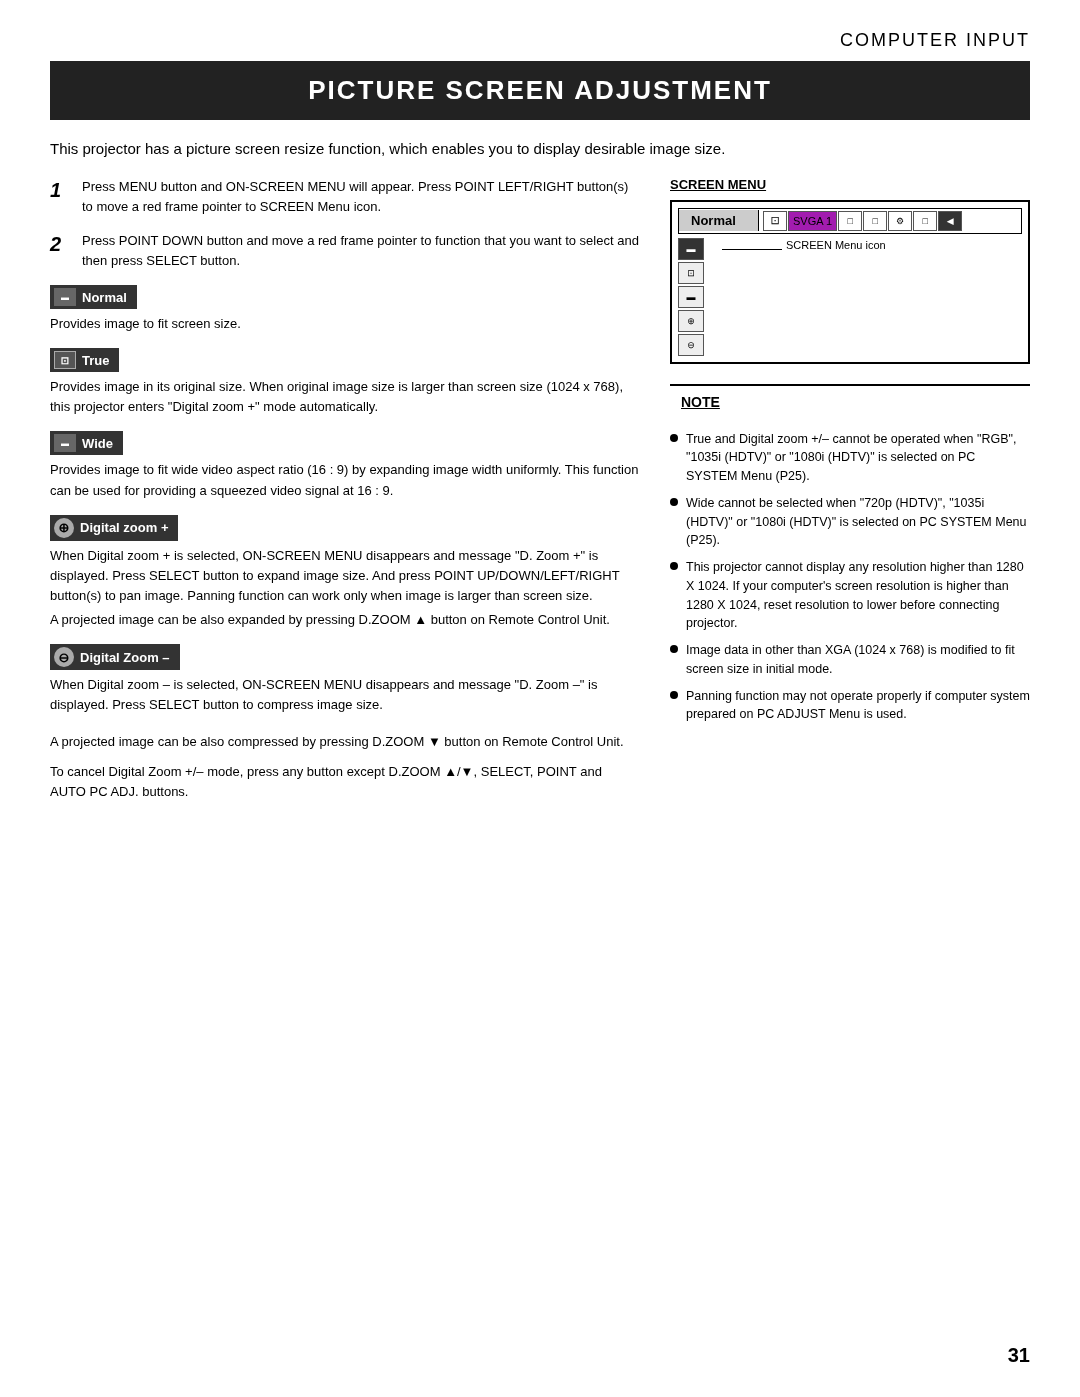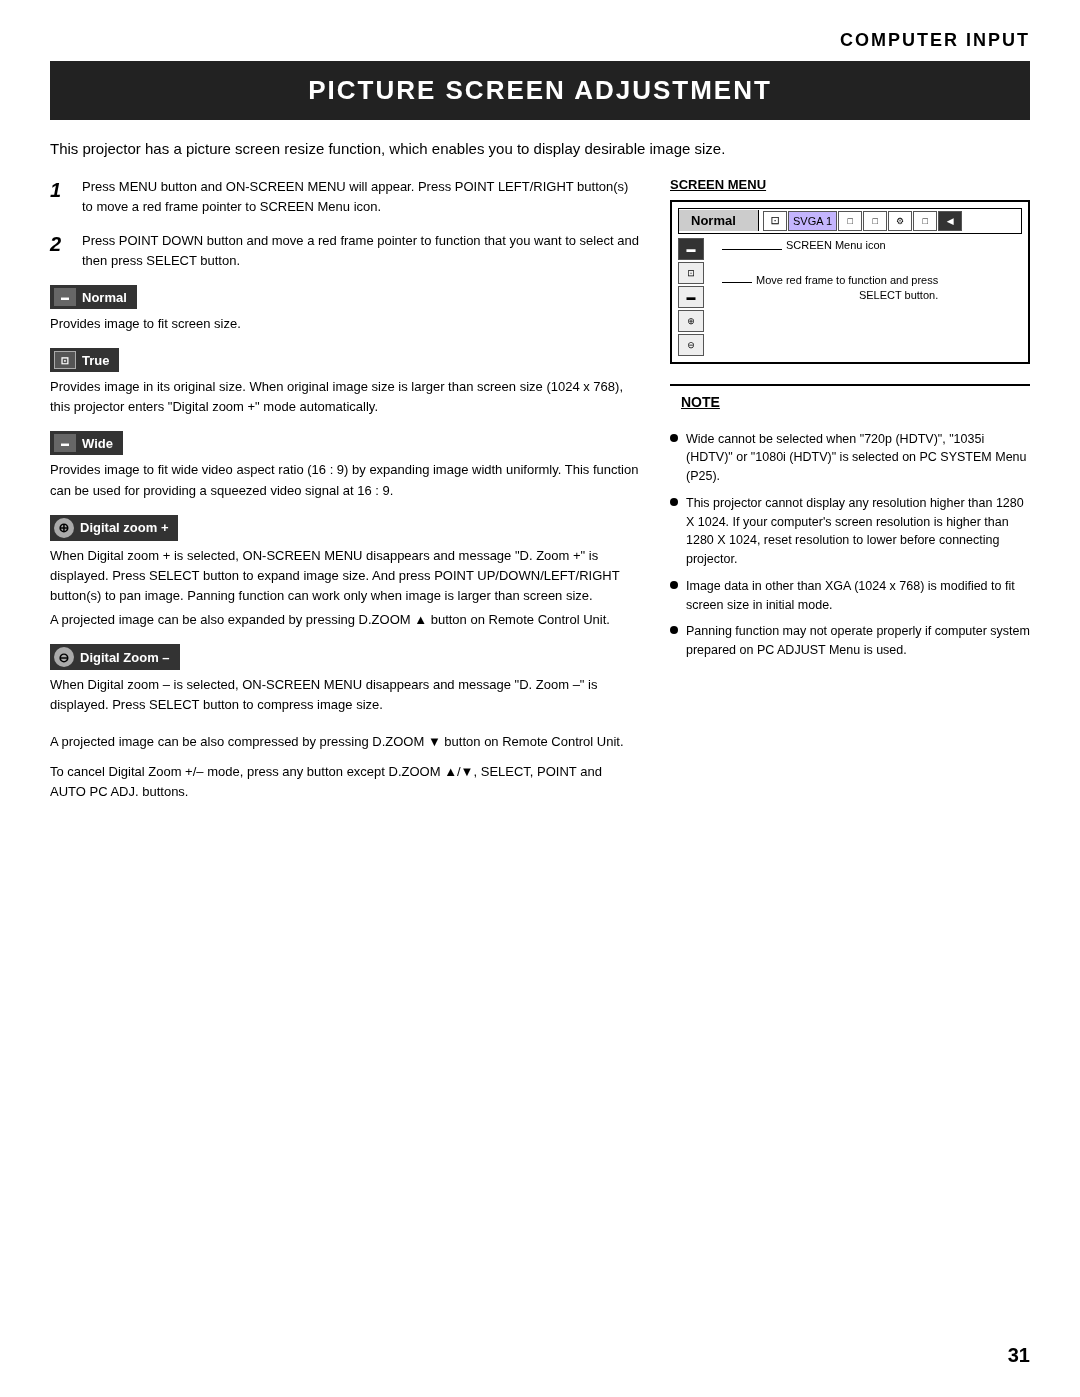--- a/index.html
+++ b/index.html
@@ -27,7 +27,7 @@
     }
     .page-header-title {
       font-size: 18px;
-      font-weight: bold;
+      font-weight: normal;
       letter-spacing: 2px;
       text-transform: uppercase;
     }

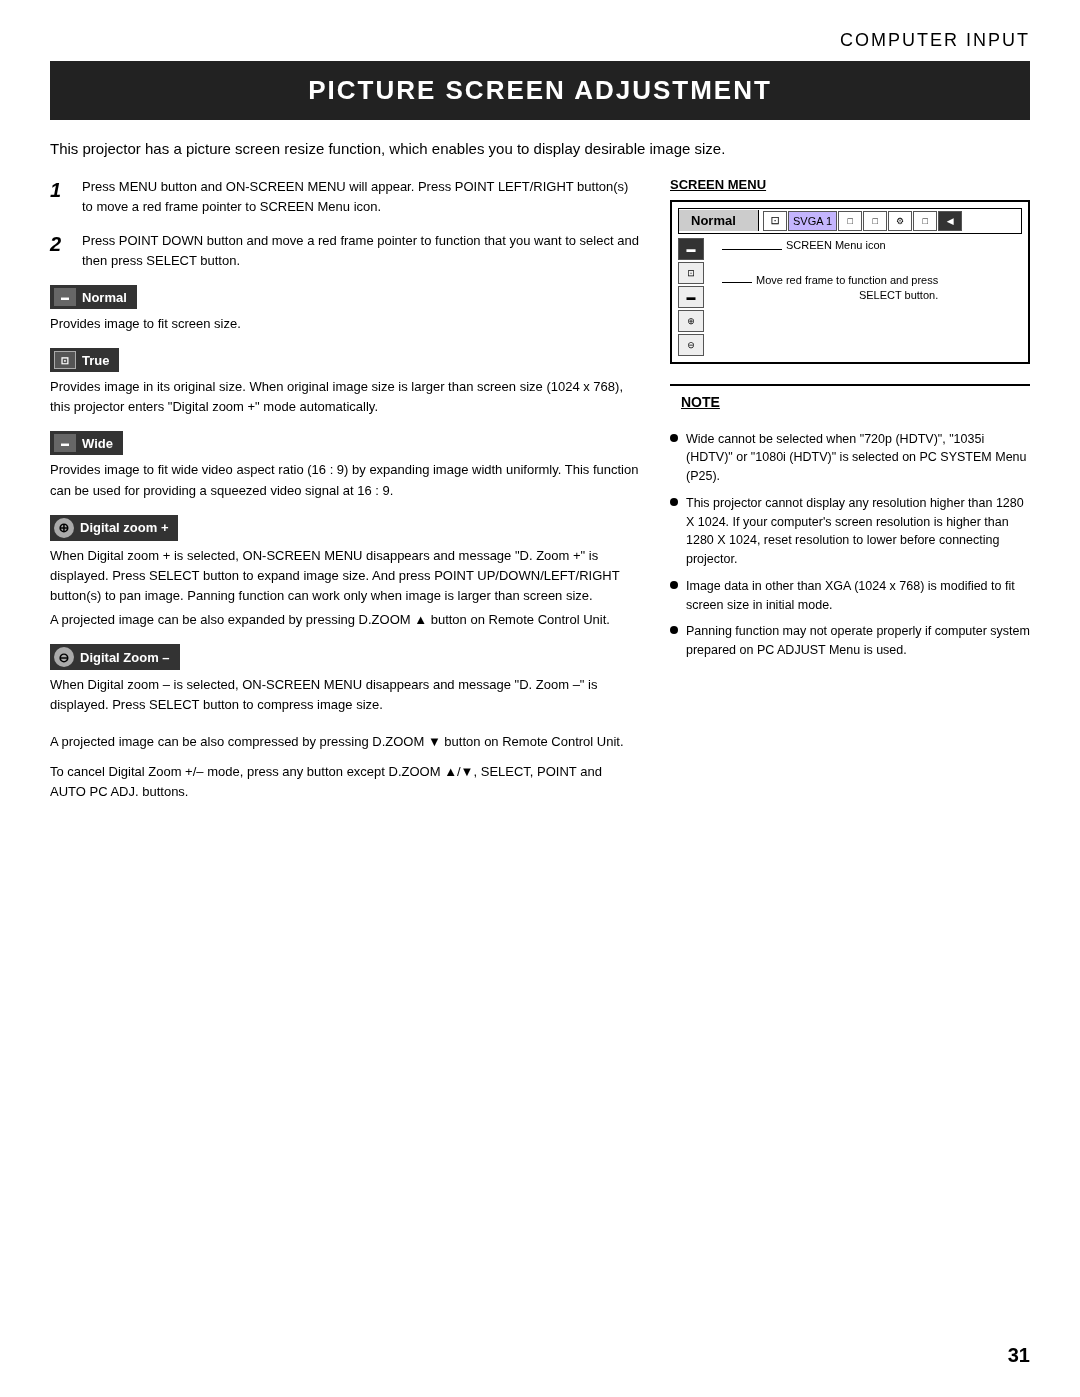--- a/index.html
+++ b/index.html
@@ -202,7 +202,7 @@
       height: 20px;
       display: flex;
       align-items: center;
-      background: #c4b5fd;
+      background: #a21caf;
     }
 
     

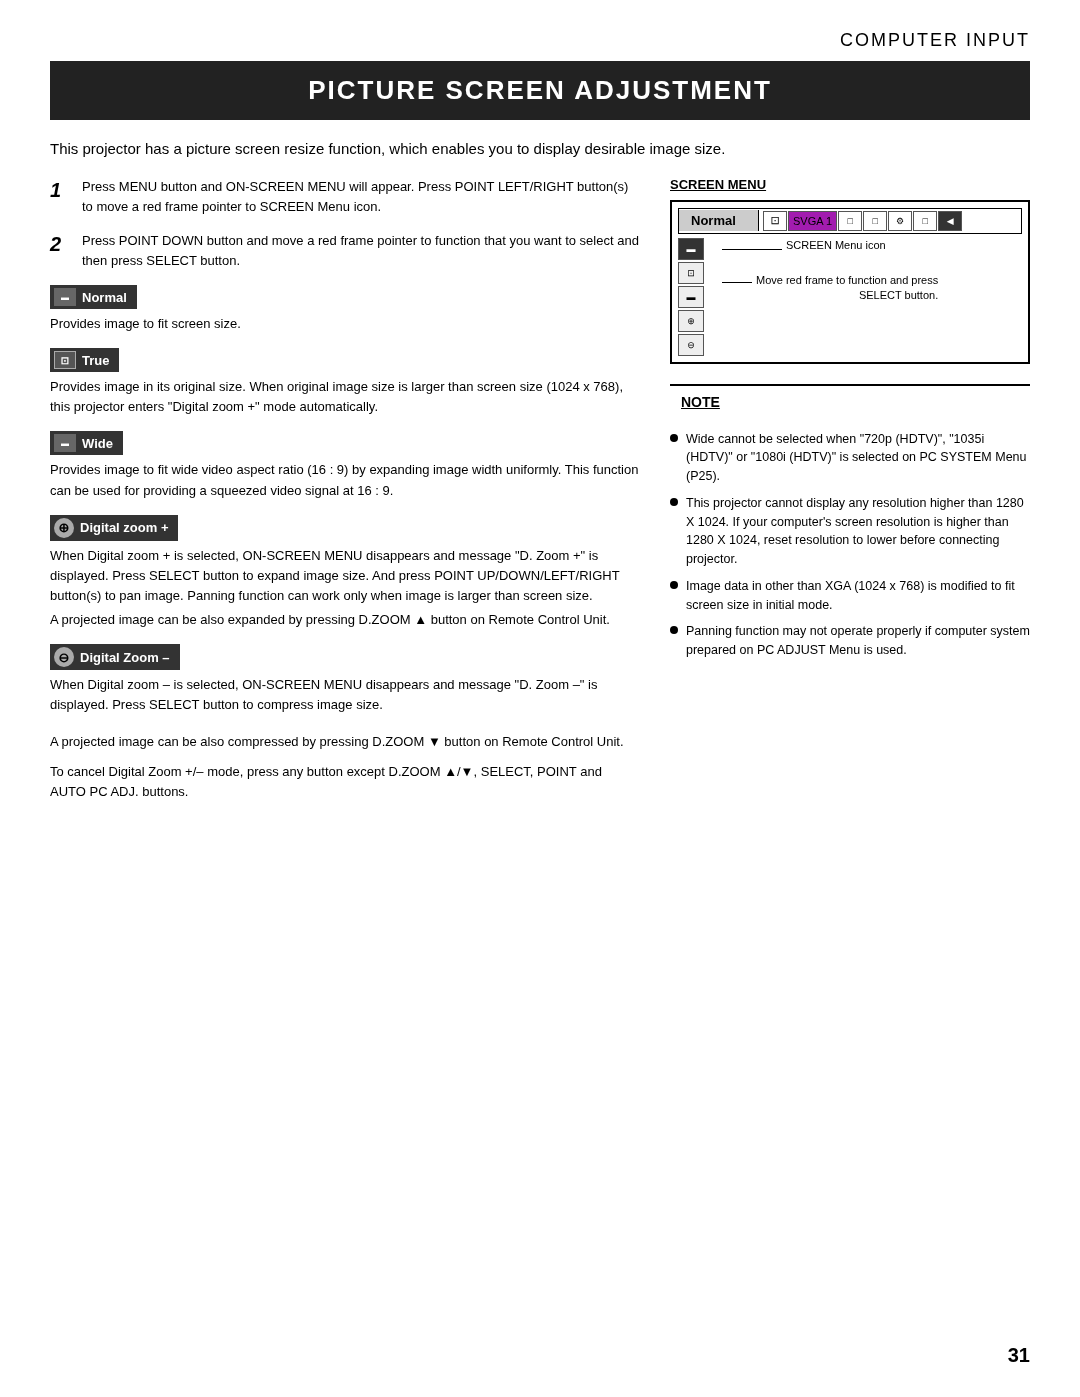--- a/index.html
+++ b/index.html
@@ -397,15 +397,6 @@
                 <div style="width:60px; height:1px; border-top: 1px solid #000; margin-top:11px;"></div>
                 <span class="annotation-text" style="margin-left:4px;">SCREEN Menu icon</span>
               </div>
-              <div style="margin-top:20px;">
-                <div style="display:flex; align-items:flex-start;">
-                  <div style="width:30px; height:1px; border-top: 1px solid #000; margin-top:9px; flex-shrink:0;"></div>
-                  <div style="margin-left:4px;">
-                    <div class="annotation-text">Move red frame to function and press</div>
-                    <div class="annotation-text">SELECT button.</div>
-                  </div>
-                </div>
-              </div>
             </div>
           </div>
         </div>

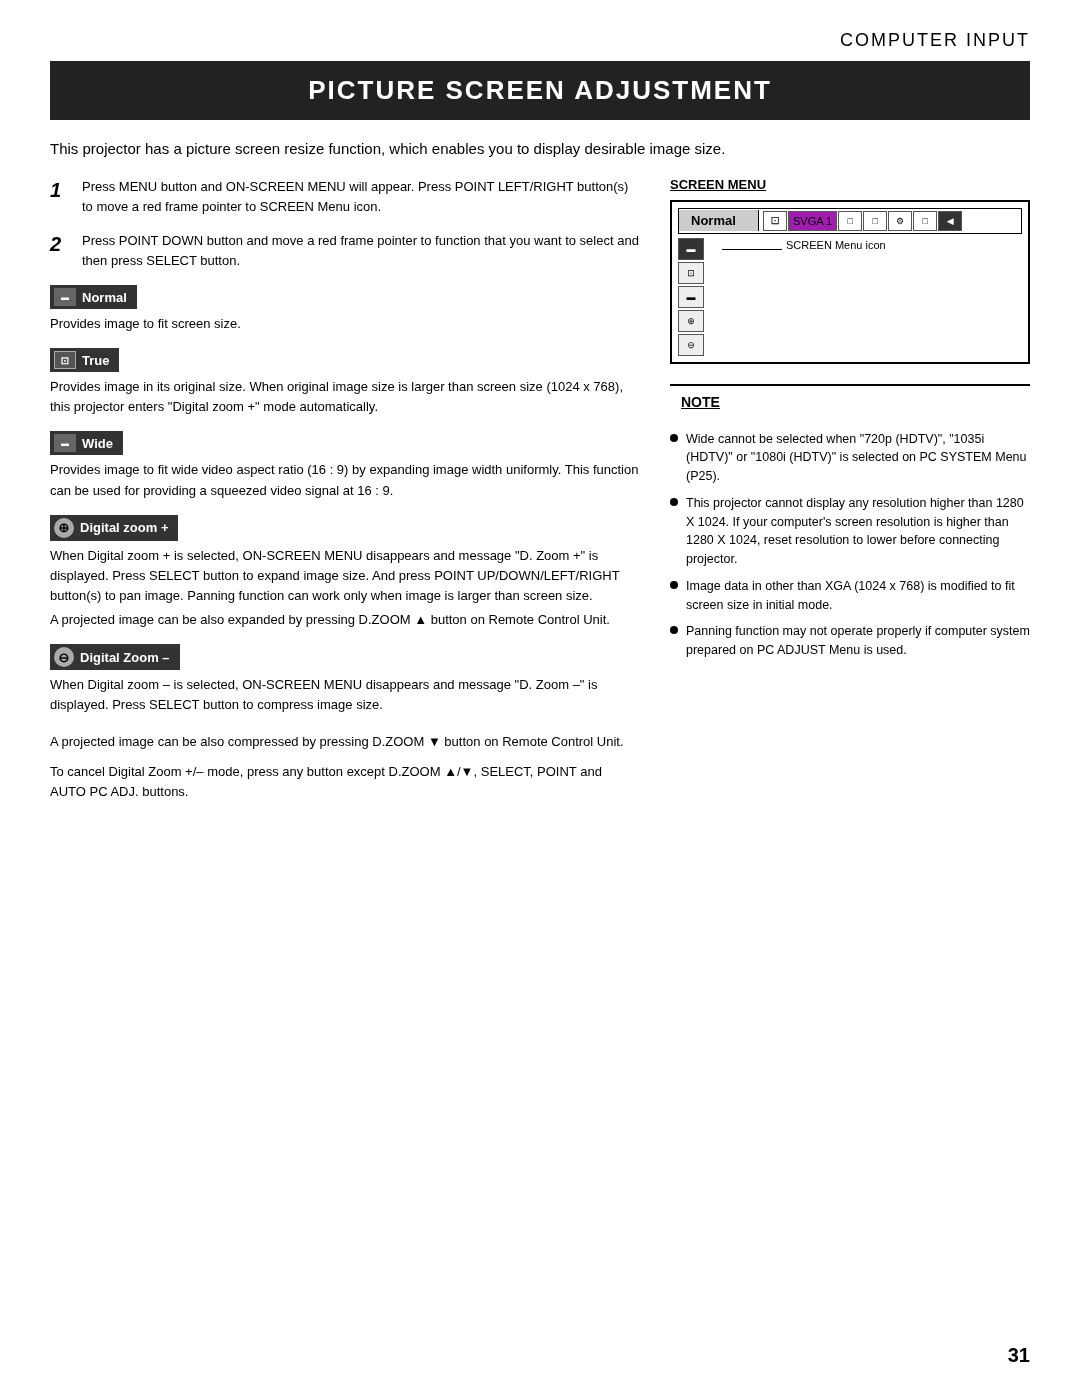--- a/index.html
+++ b/index.html
@@ -405,6 +405,10 @@
       <div class="note-section">
         <div class="note-title">NOTE</div>
 
+        <div class="note-item">
+          <div class="note-bullet"></div>
+          <div class="note-text">True and Digital zoom +/– cannot be operated when "RGB", "1035i (HDTV)" or "1080i (HDTV)" is selected on PC SYSTEM Menu  (P25).</div>
+        </div>
 
         <div class="note-item">
           <div class="note-bullet"></div>

